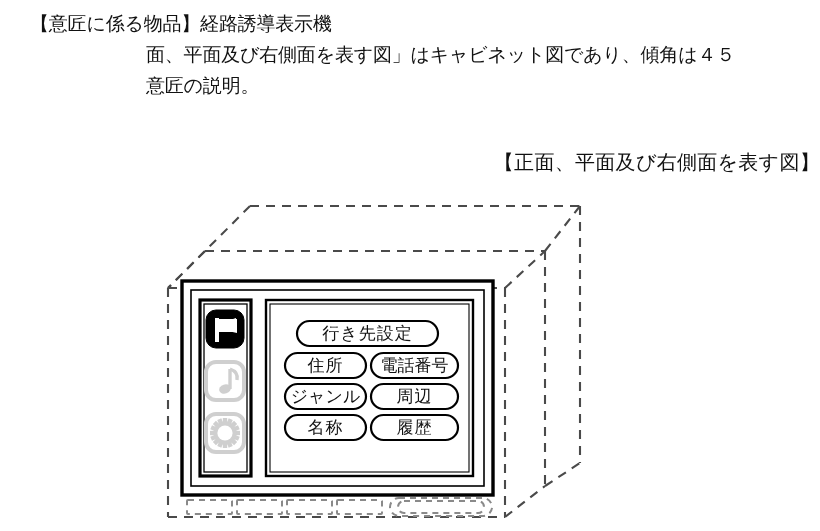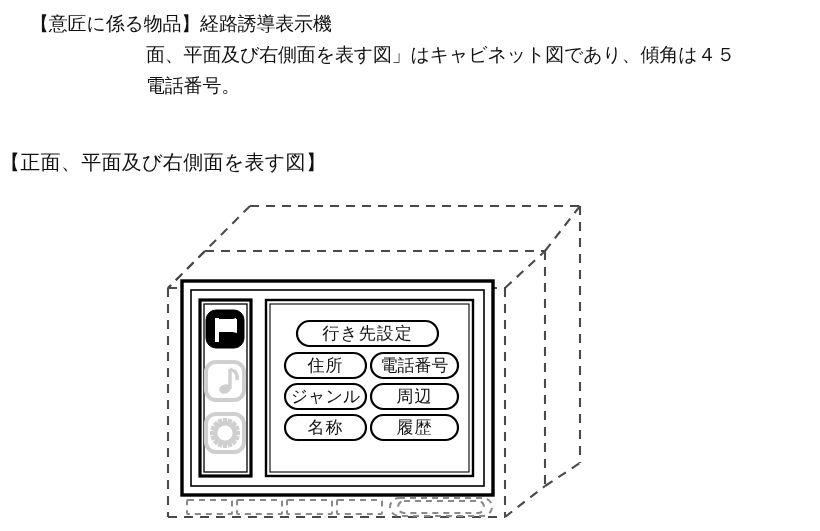--- a/index.html
+++ b/index.html
@@ -60,7 +60,7 @@
   <div class="doc-text">
     <div class="txt-line">【意匠に係る物品】経路誘導表示機</div>
     <div class="txt-line indent">面、平面及び右側面を表す図」はキャビネット図であり、傾角は４５</div>
-    <div class="txt-line indent">電話番号。</div>
+    <div class="txt-line indent">意匠の説明。</div>
   </div>
 
   <div class="fig-caption">【正面、平面及び右側面を表す図】</div>

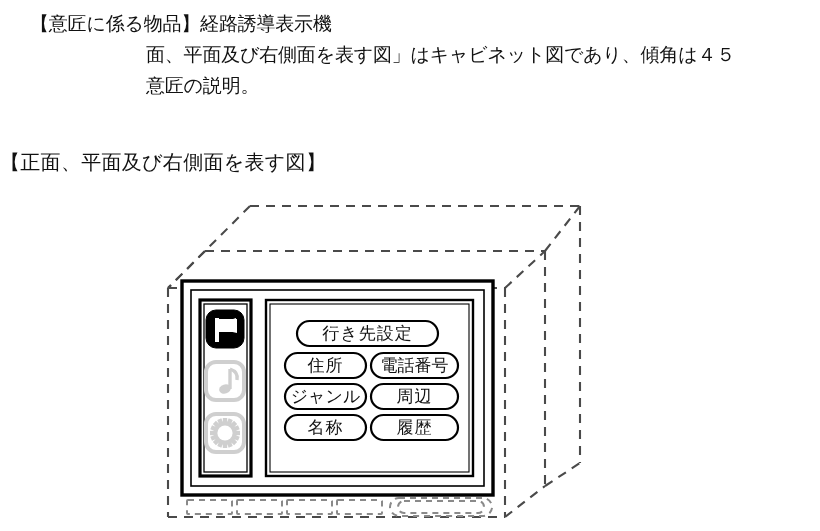--- a/index.html
+++ b/index.html
@@ -37,7 +37,7 @@
     position: absolute;
     left: 0; right: 0;
     top: 148px;
-    text-align: left;
+    text-align: right;
     font-size: 20px;
     line-height: 28px;
     color: #111111;

